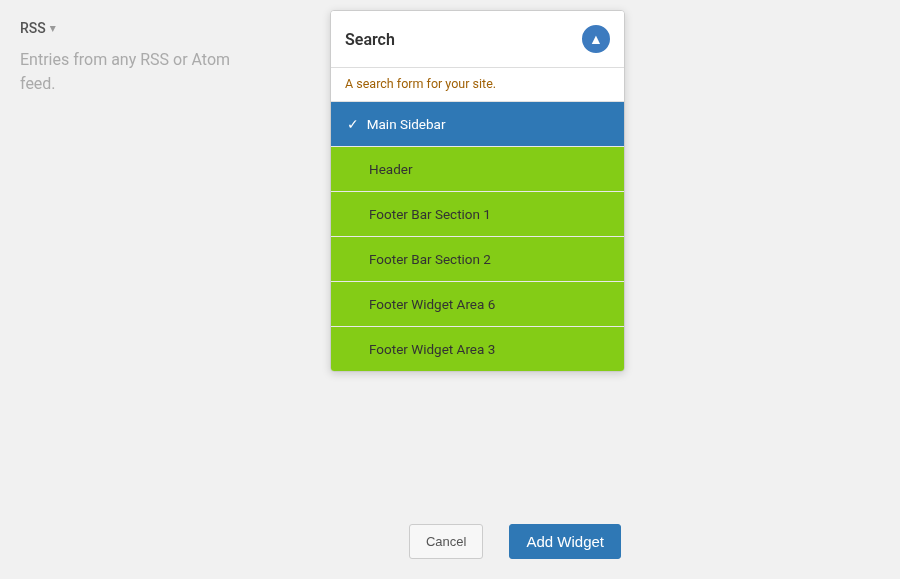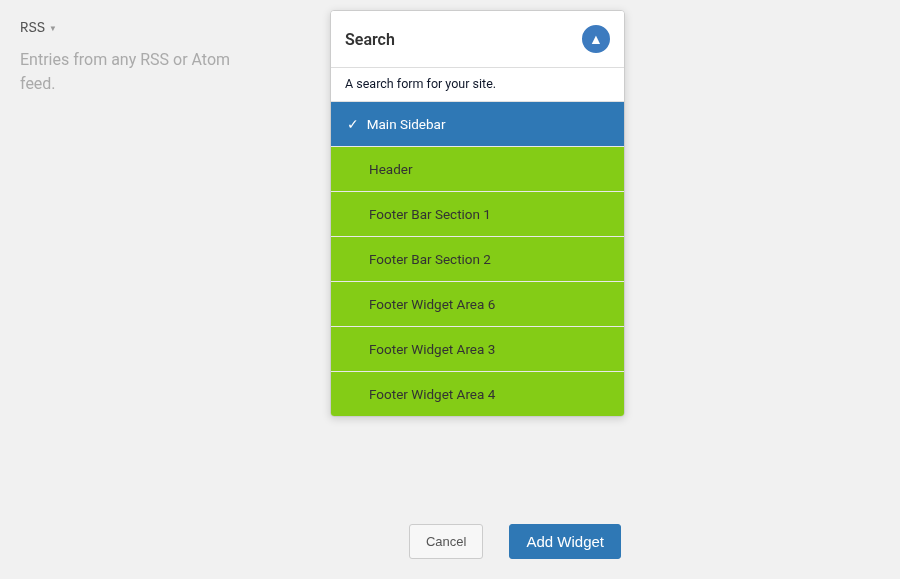--- a/index.html
+++ b/index.html
@@ -41,7 +41,6 @@
       align-items: center;
       gap: 4px;
       margin-bottom: 12px;
-      font-family: Liberation Mono, monospace;
     }
 
     .rss-label {

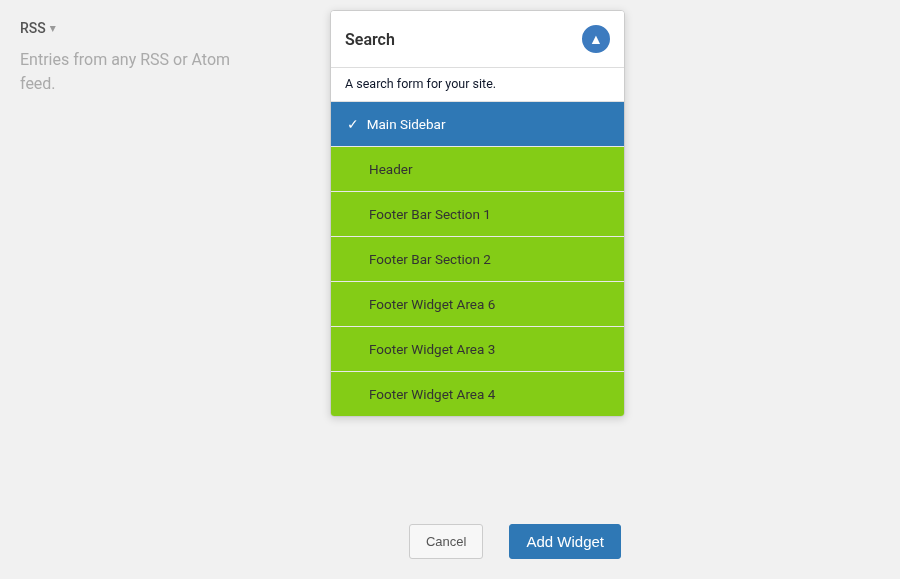--- a/index.html
+++ b/index.html
@@ -106,7 +106,7 @@
 
     .dropdown-subtitle {
       padding: 8px 14px 10px;
-      color: #0f172a;
+      color: #a16207;
       font-size: 12.5px;
       border-bottom: 1px solid #e0e0e0;
     }

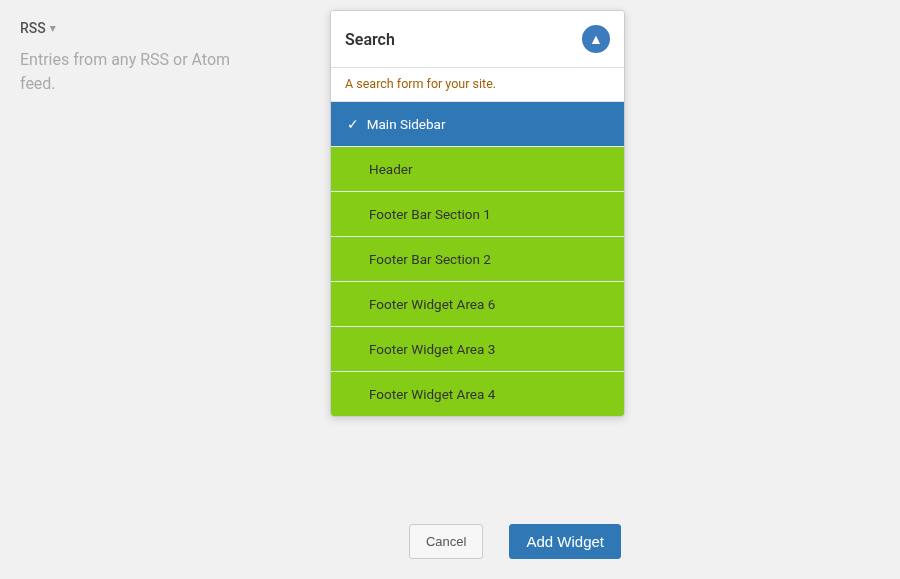--- a/index.html
+++ b/index.html
@@ -242,9 +242,6 @@
         <span class="list-item-indent">Footer Widget Area 3</span>
       </div>
 
-      <div class="list-item">
-        <span class="list-item-indent">Footer Widget Area 4</span>
-      </div>
     </div>
   </div>
 

